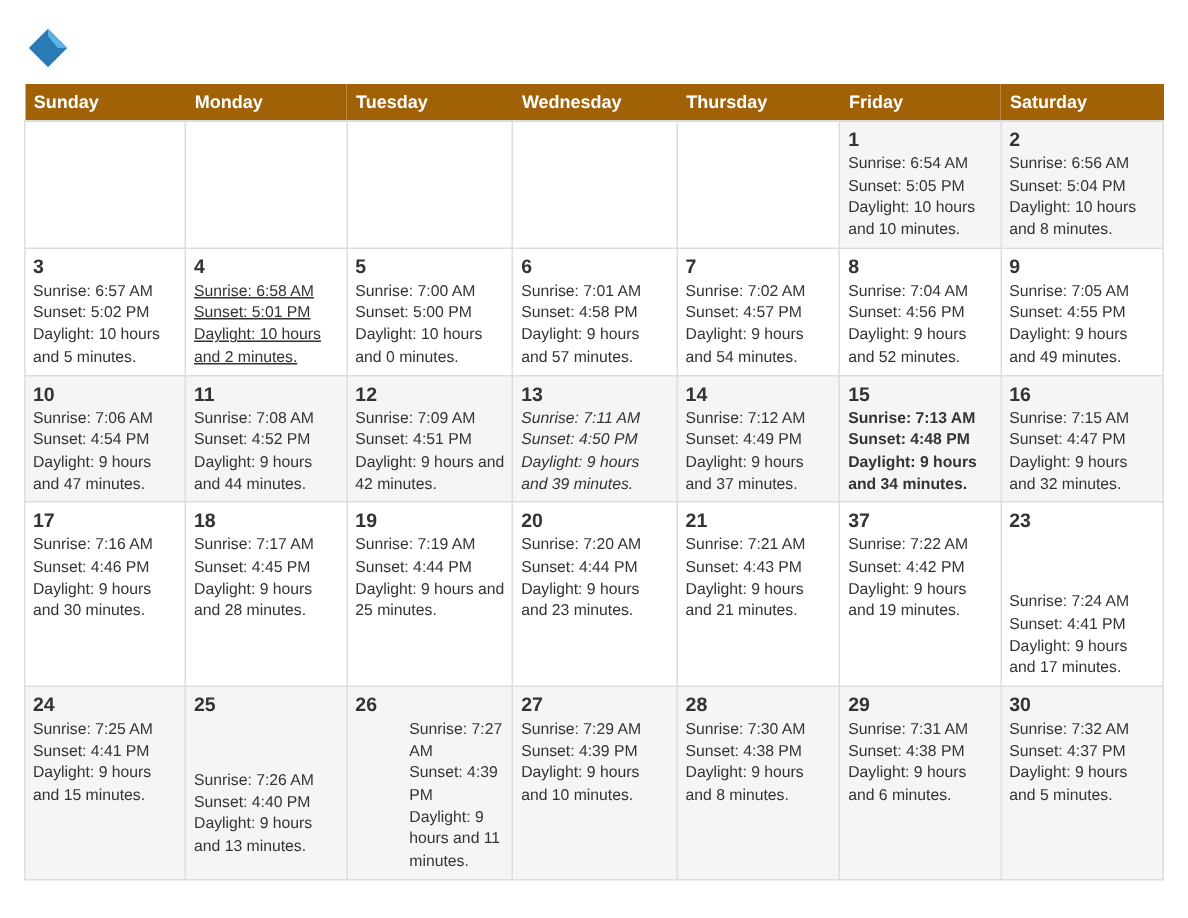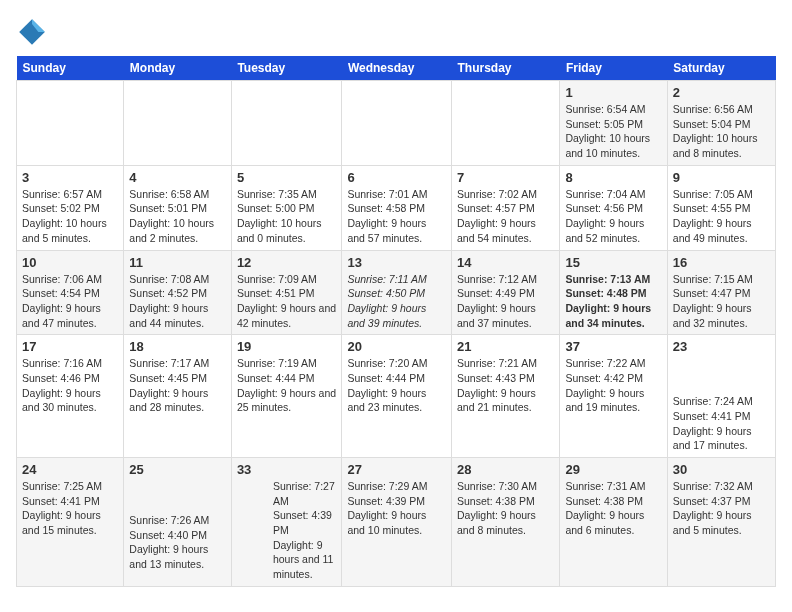--- a/index.html
+++ b/index.html
@@ -58,7 +58,7 @@
       font-size: 11px;
     }
     thead tr th {
-      background-color: #1d4ed8;
+      background-color: #a16207;
       color: #fff;
       text-align: left;
       padding: 5px 6px;

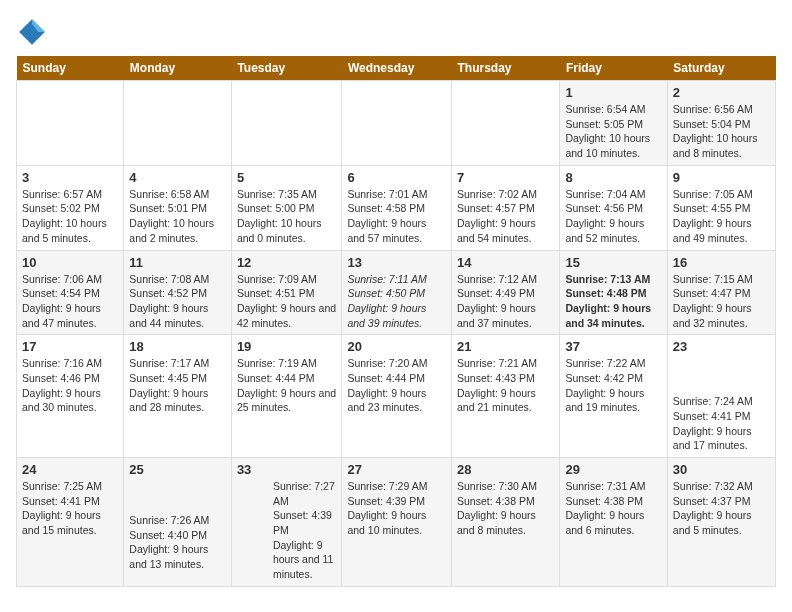--- a/index.html
+++ b/index.html
@@ -153,7 +153,7 @@
         </td>
         <td>
           <span class="day-number">4</span>
-          <div class="day-info" style="white-space: pre-line;">Sunrise: 6:58 AM
+          <div class="day-info" style="white-space: pre-line; text-decoration: underline;">Sunrise: 6:58 AM
 Sunset: 5:01 PM
 Daylight: 10 hours and 2 minutes.</div>
         </td>

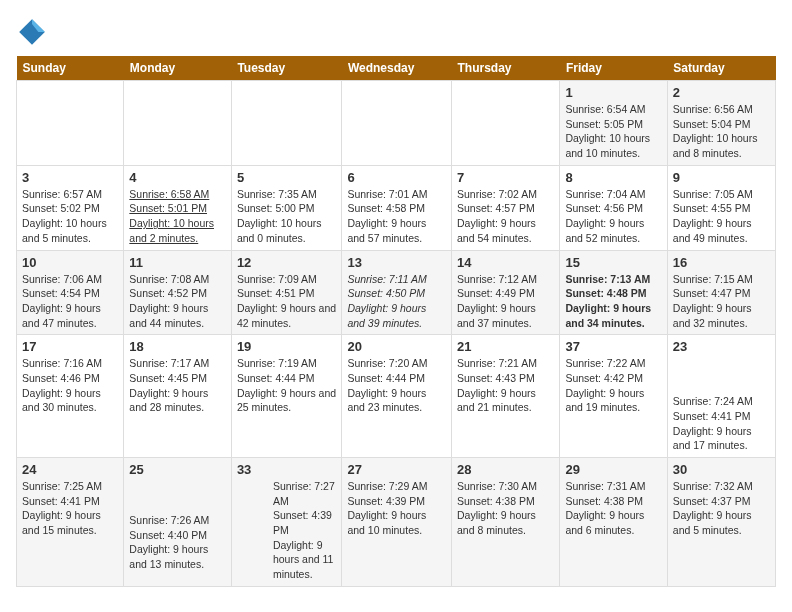--- a/index.html
+++ b/index.html
@@ -159,7 +159,7 @@
         </td>
         <td>
           <span class="day-number">5</span>
-          <div class="day-info" style="white-space: pre-line;">Sunrise: 7:35 AM
+          <div class="day-info" style="white-space: pre-line;">Sunrise: 7:00 AM
 Sunset: 5:00 PM
 Daylight: 10 hours and 0 minutes.</div>
         </td>

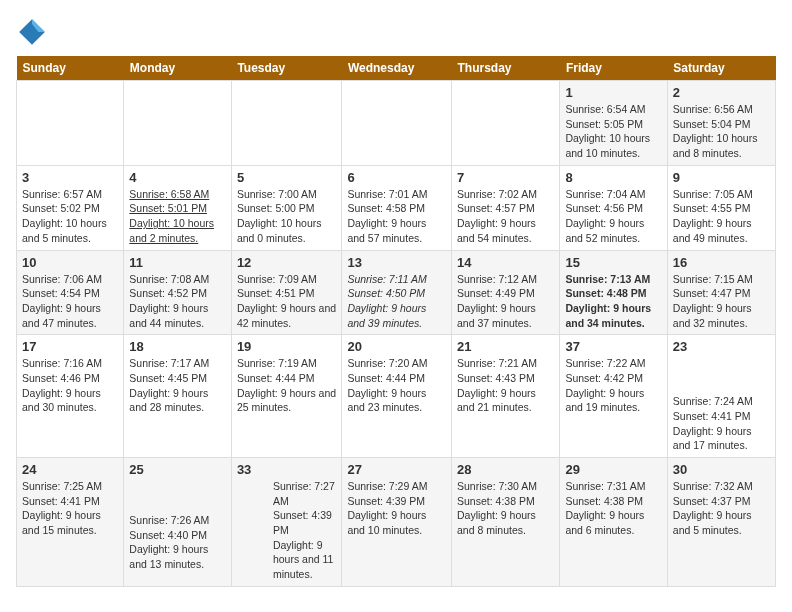--- a/index.html
+++ b/index.html
@@ -290,7 +290,7 @@
 Daylight: 9 hours and 13 minutes.</div>
         </td>
         <td>
-          <span class="day-number">33</span>
+          <span class="day-number">26</span>
           <div class="day-info" style="white-space: pre-line; margin-left: 36px;">Sunrise: 7:27 AM
 Sunset: 4:39 PM
 Daylight: 9 hours and 11 minutes.</div>

